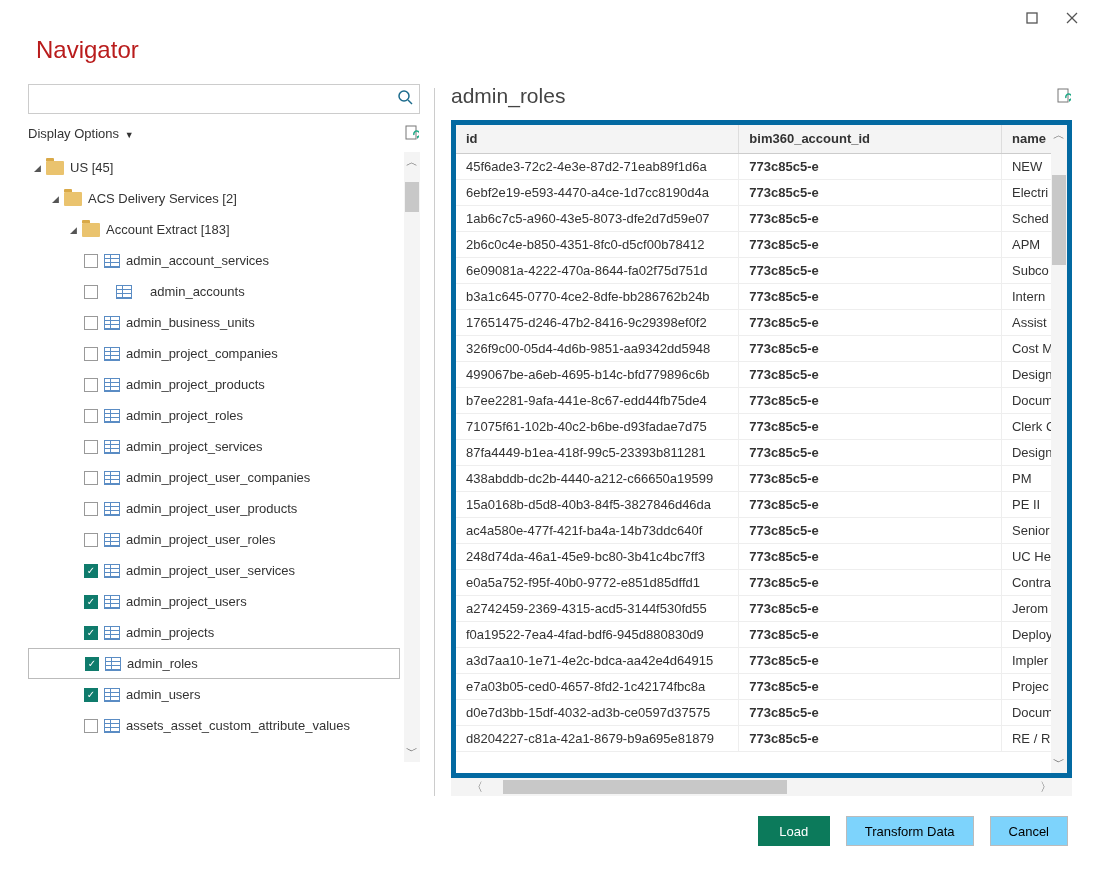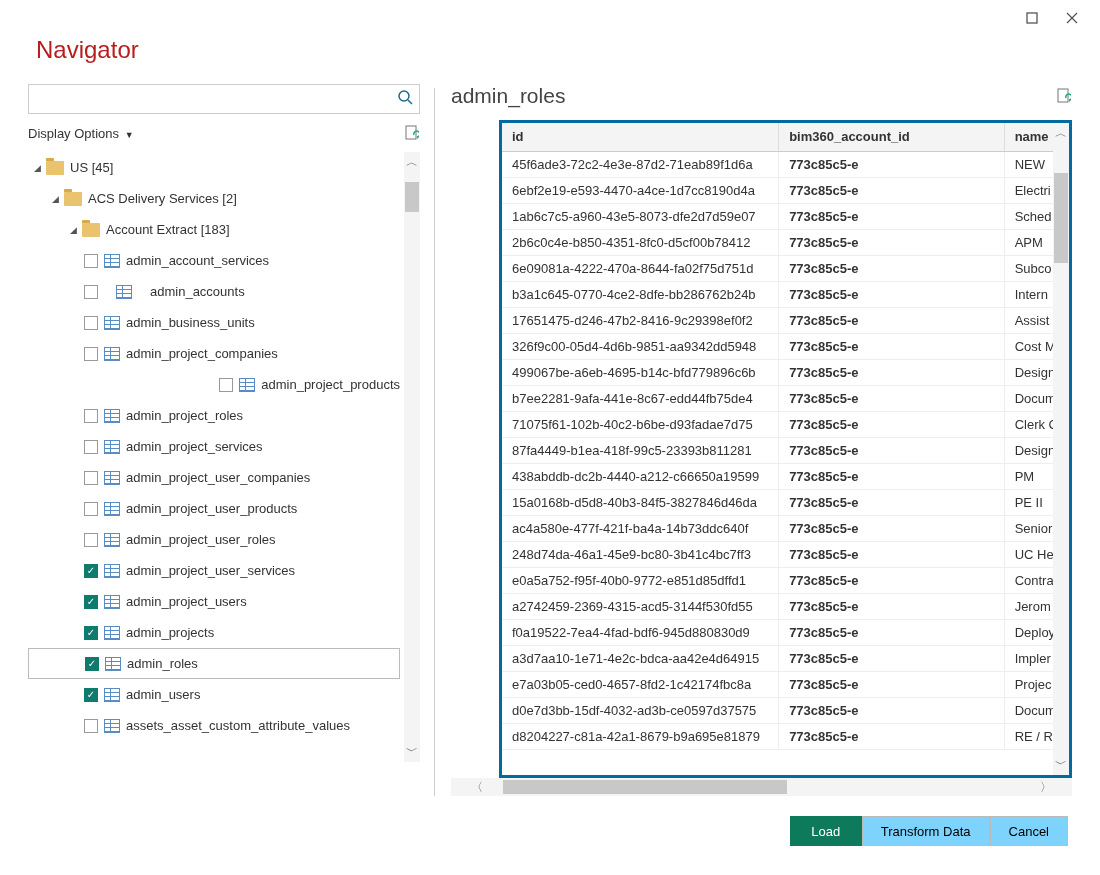--- a/index.html
+++ b/index.html
@@ -193,8 +193,7 @@
   .grid-wrap {
     position: relative;
     flex: 1;
-    border: 3px solid #0369a1;
-    margin-left: 48px;
+    border: 5px solid #0369a1;
   }
   .grid {
     width: 100%;

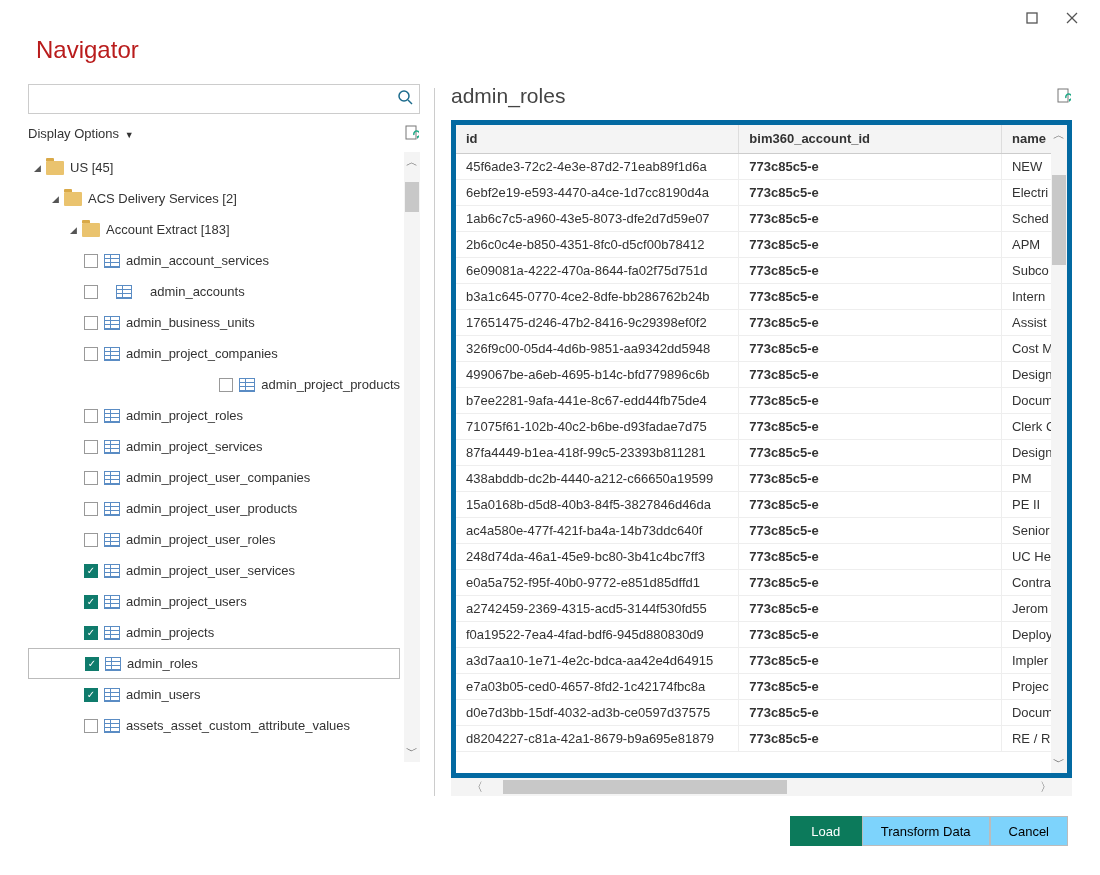--- a/index.html
+++ b/index.html
@@ -372,7 +372,7 @@
             <span class="table-ico"></span>
             <span class="tree-label">admin_project_companies</span>
           </div>
-          <div class="tree-row" style="padding-left: 56px; justify-content: flex-end;">
+          <div class="tree-row" style="padding-left: 56px;">
             <span class="cb"></span>
             <span class="table-ico"></span>
             <span class="tree-label">admin_project_products</span>

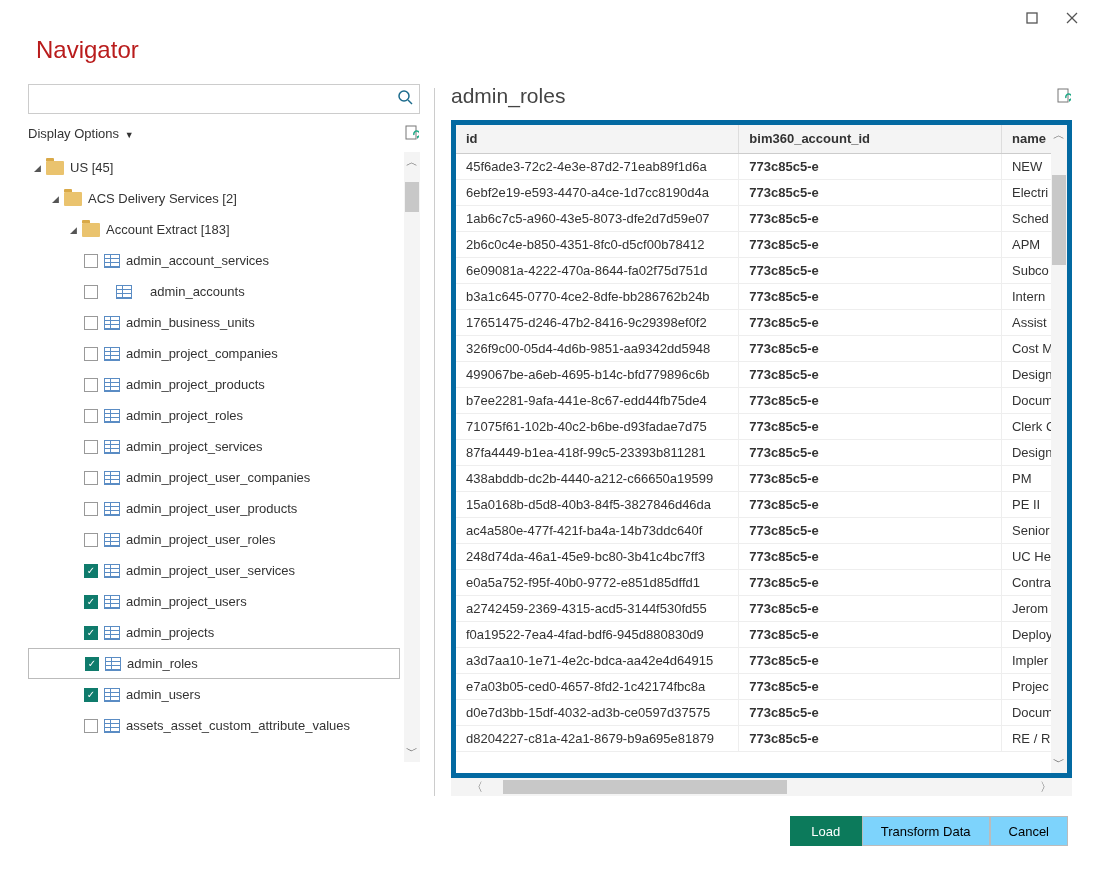--- a/index.html
+++ b/index.html
@@ -261,6 +261,7 @@
     display: flex;
     justify-content: flex-end;
     padding: 20px 32px;
+    gap: 16px;
   }
   .btn {
     min-width: 72px;

